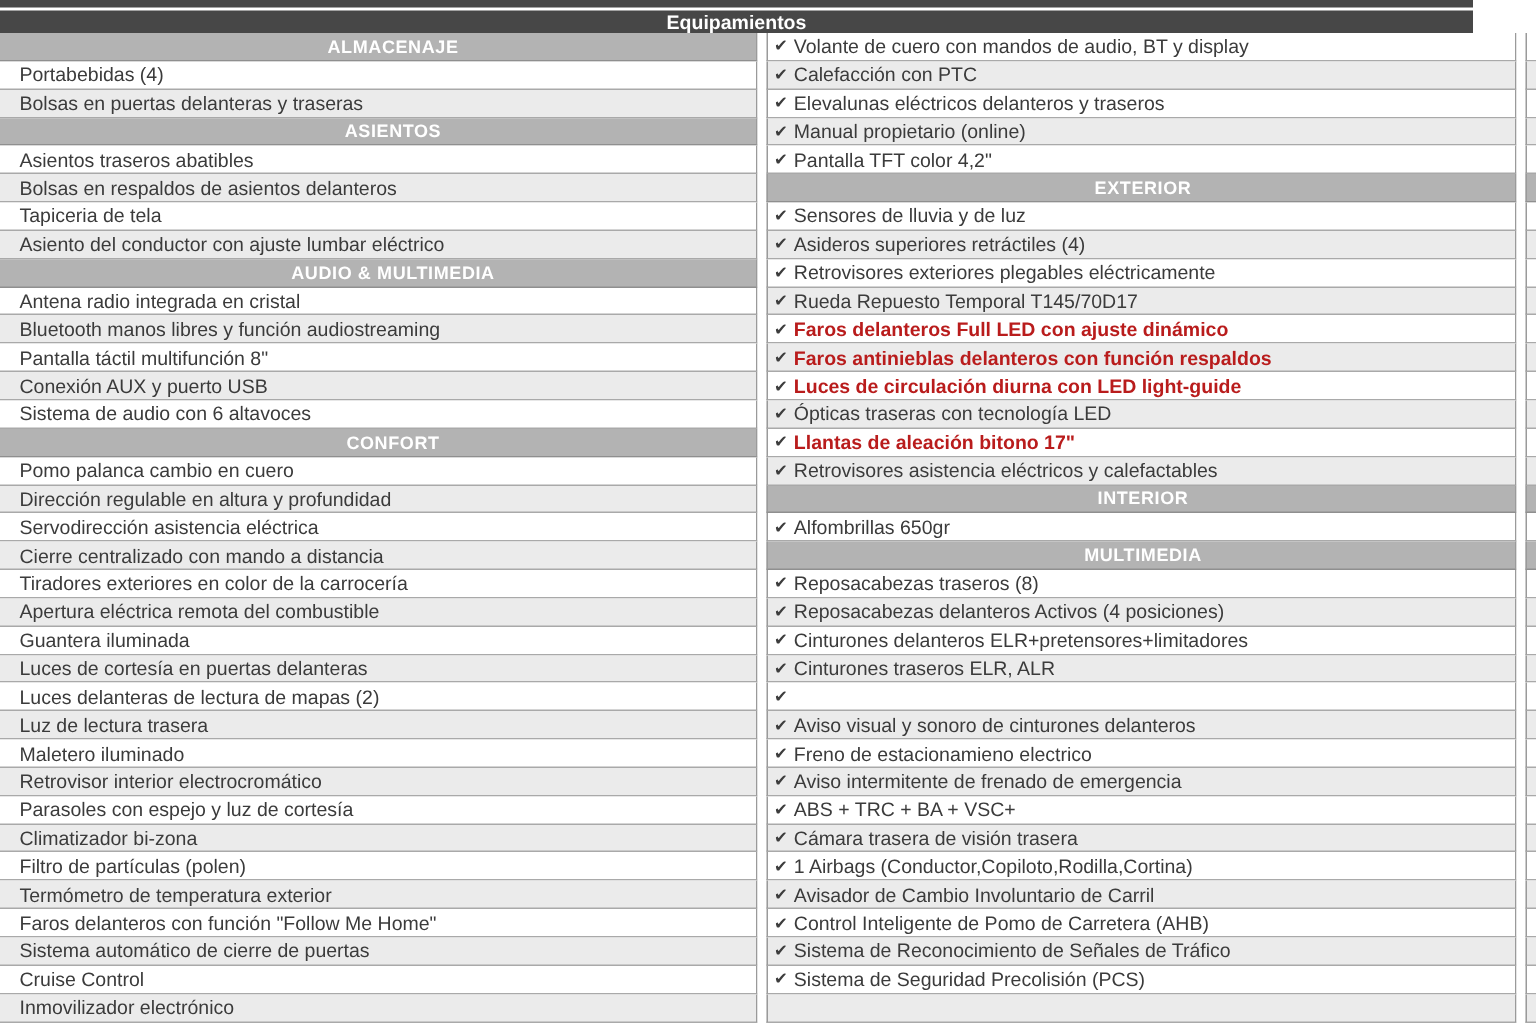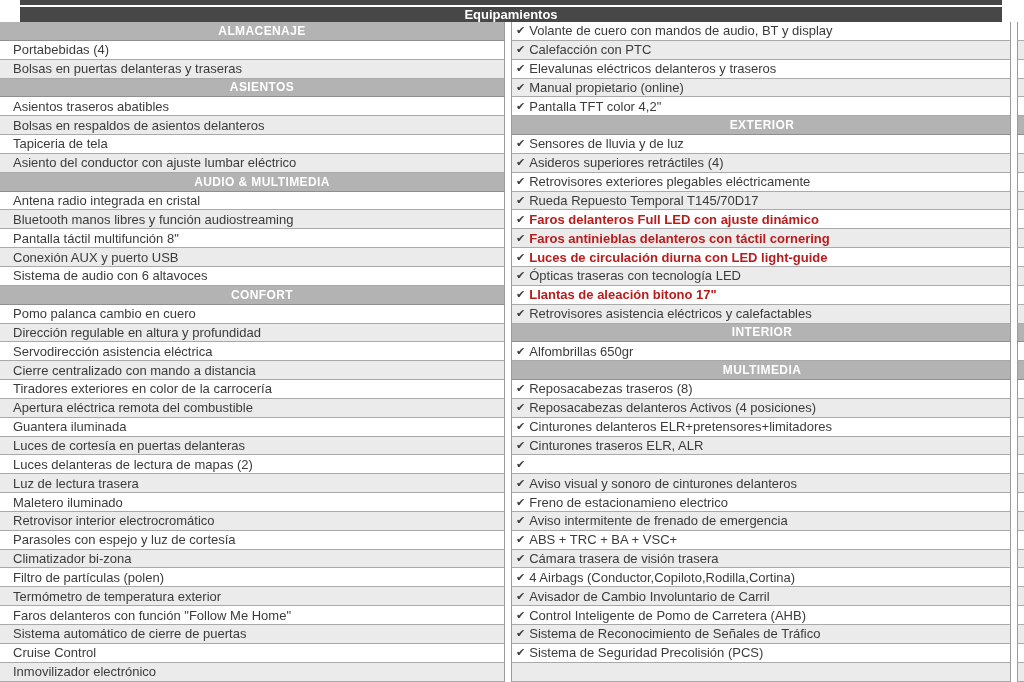--- a/index.html
+++ b/index.html
@@ -7,7 +7,7 @@
     position:relative;width:1024px;height:682px;overflow:hidden;
     font-family:"Liberation Sans",sans-serif;background:#fff;
   }
-  .bandrow{display:flex;width:988px;padding-left:20px;}
+  .bandrow{display:flex;width:988px;}
   .topstrip{height:5px;}
   .topgap{height:2px;background:#fff;}
   .headrow{height:15px;}

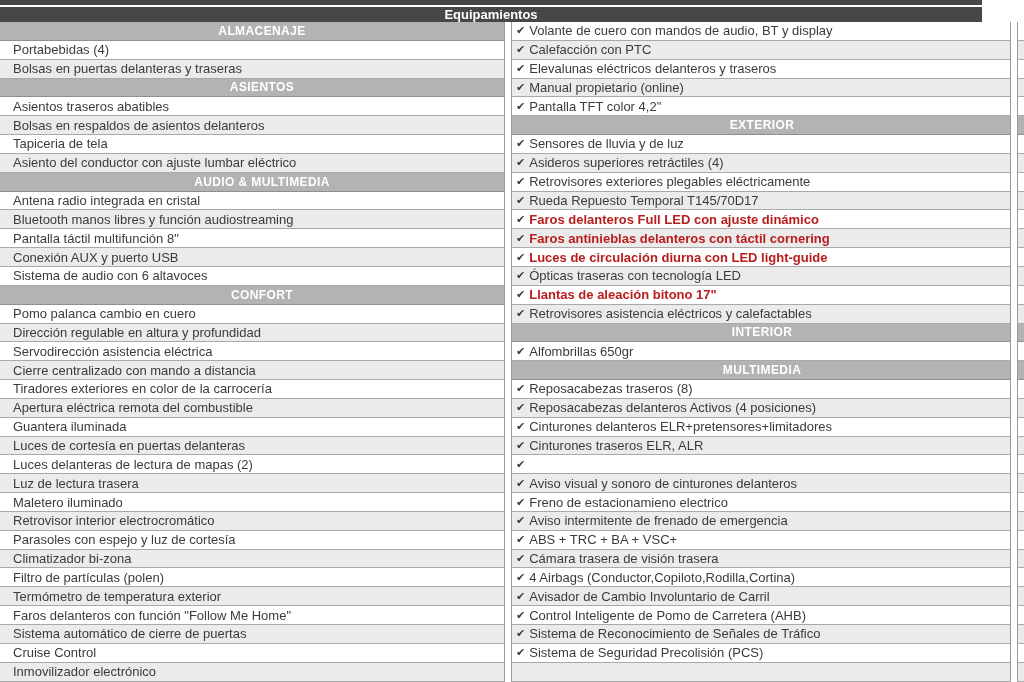--- a/index.html
+++ b/index.html
@@ -191,7 +191,7 @@
         <div class="hgap"></div>
         <div class="cell right gray bold">
           <span class="check">✔</span>
-          <span class="txt">Faros antinieblas delanteros con táctil cornering</span>
+          <span class="txt">Faros antinieblas delanteros con función respaldos</span>
         </div>
         <div class="hgap"></div>
         <div class="cell sliver gray"></div>

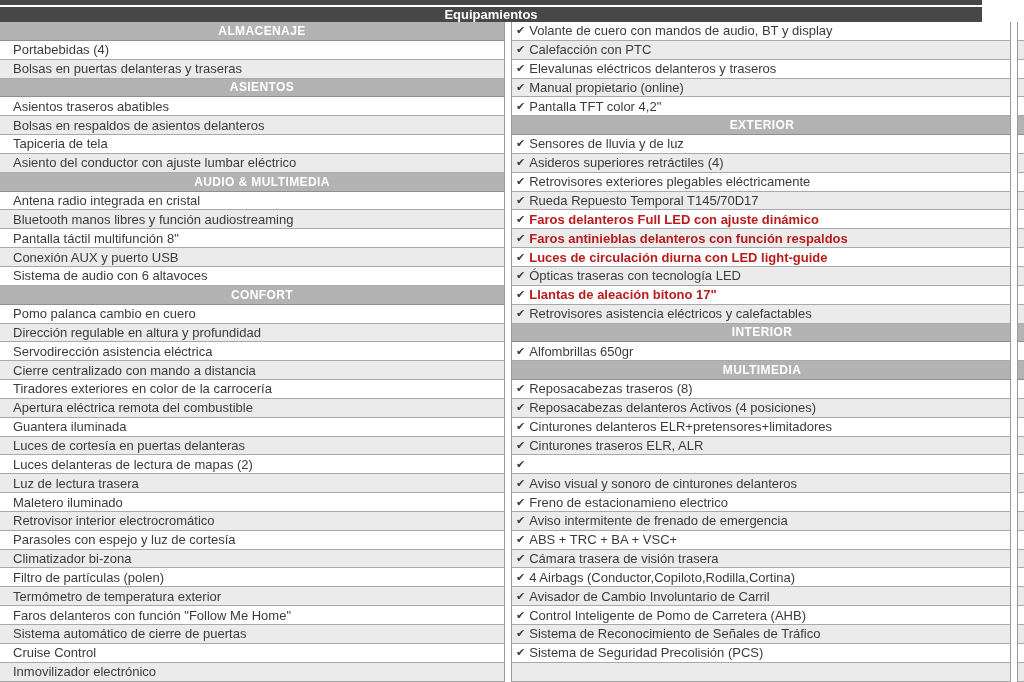--- a/index.html
+++ b/index.html
@@ -398,7 +398,7 @@
         <div class="hgap"></div>
         <div class="cell right">
           <span class="check">✔</span>
-          <span class="txt">4 Airbags (Conductor,Copiloto,Rodilla,Cortina)</span>
+          <span class="txt">1 Airbags (Conductor,Copiloto,Rodilla,Cortina)</span>
         </div>
         <div class="hgap"></div>
         <div class="cell sliver"></div>

